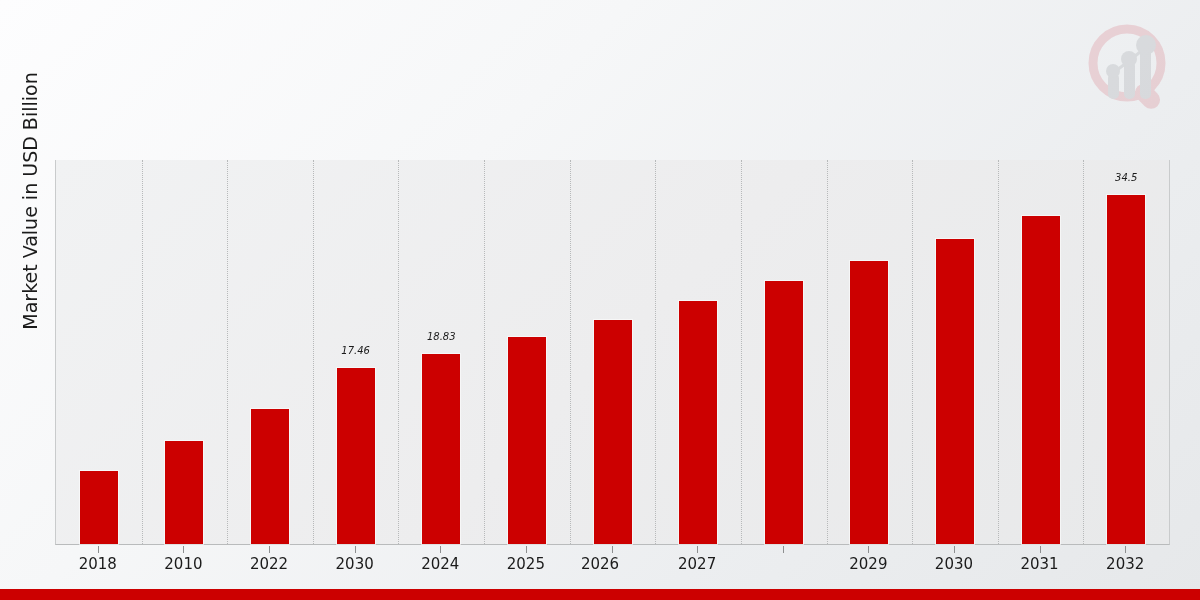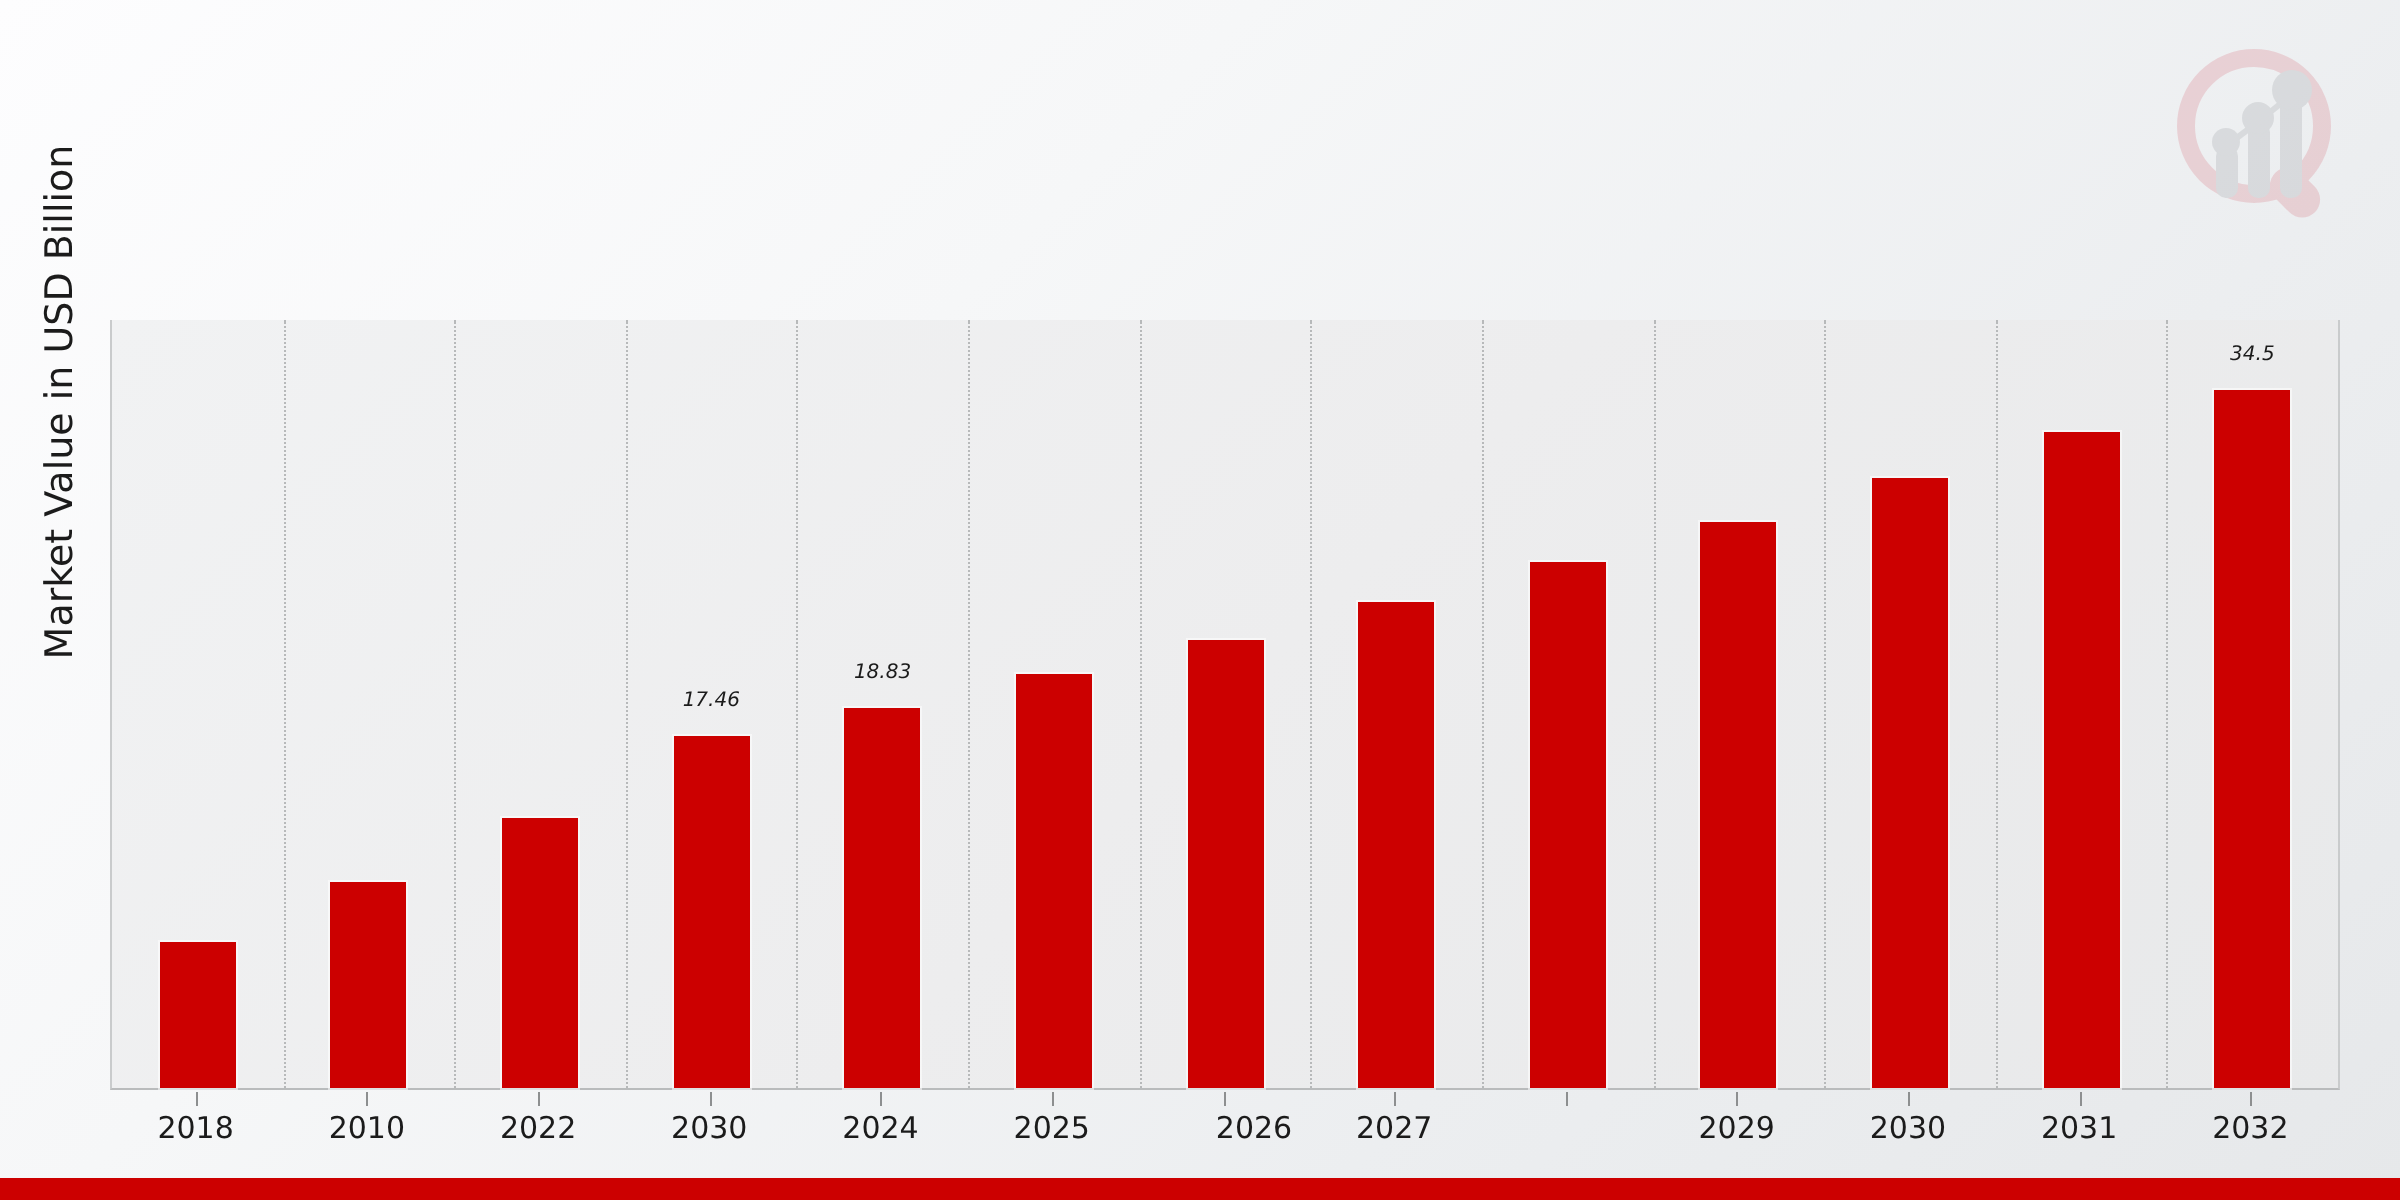--- a/index.html
+++ b/index.html
@@ -203,7 +203,7 @@
       <div class="tick-mark" style="left: 470.885px;"></div>
       <div class="tick-label" style="left: 470.885px;">2025</div>
       <div class="tick-mark" style="left: 556.5px;"></div>
-      <div class="tick-label" style="left: 572px;">2026</div>
+      <div class="tick-label" style="left: 545px;">2026</div>
       <div class="tick-mark" style="left: 642.115px;"></div>
       <div class="tick-label" style="left: 642.115px;">2027</div>
       <div class="tick-mark" style="left: 727.731px;"></div>

